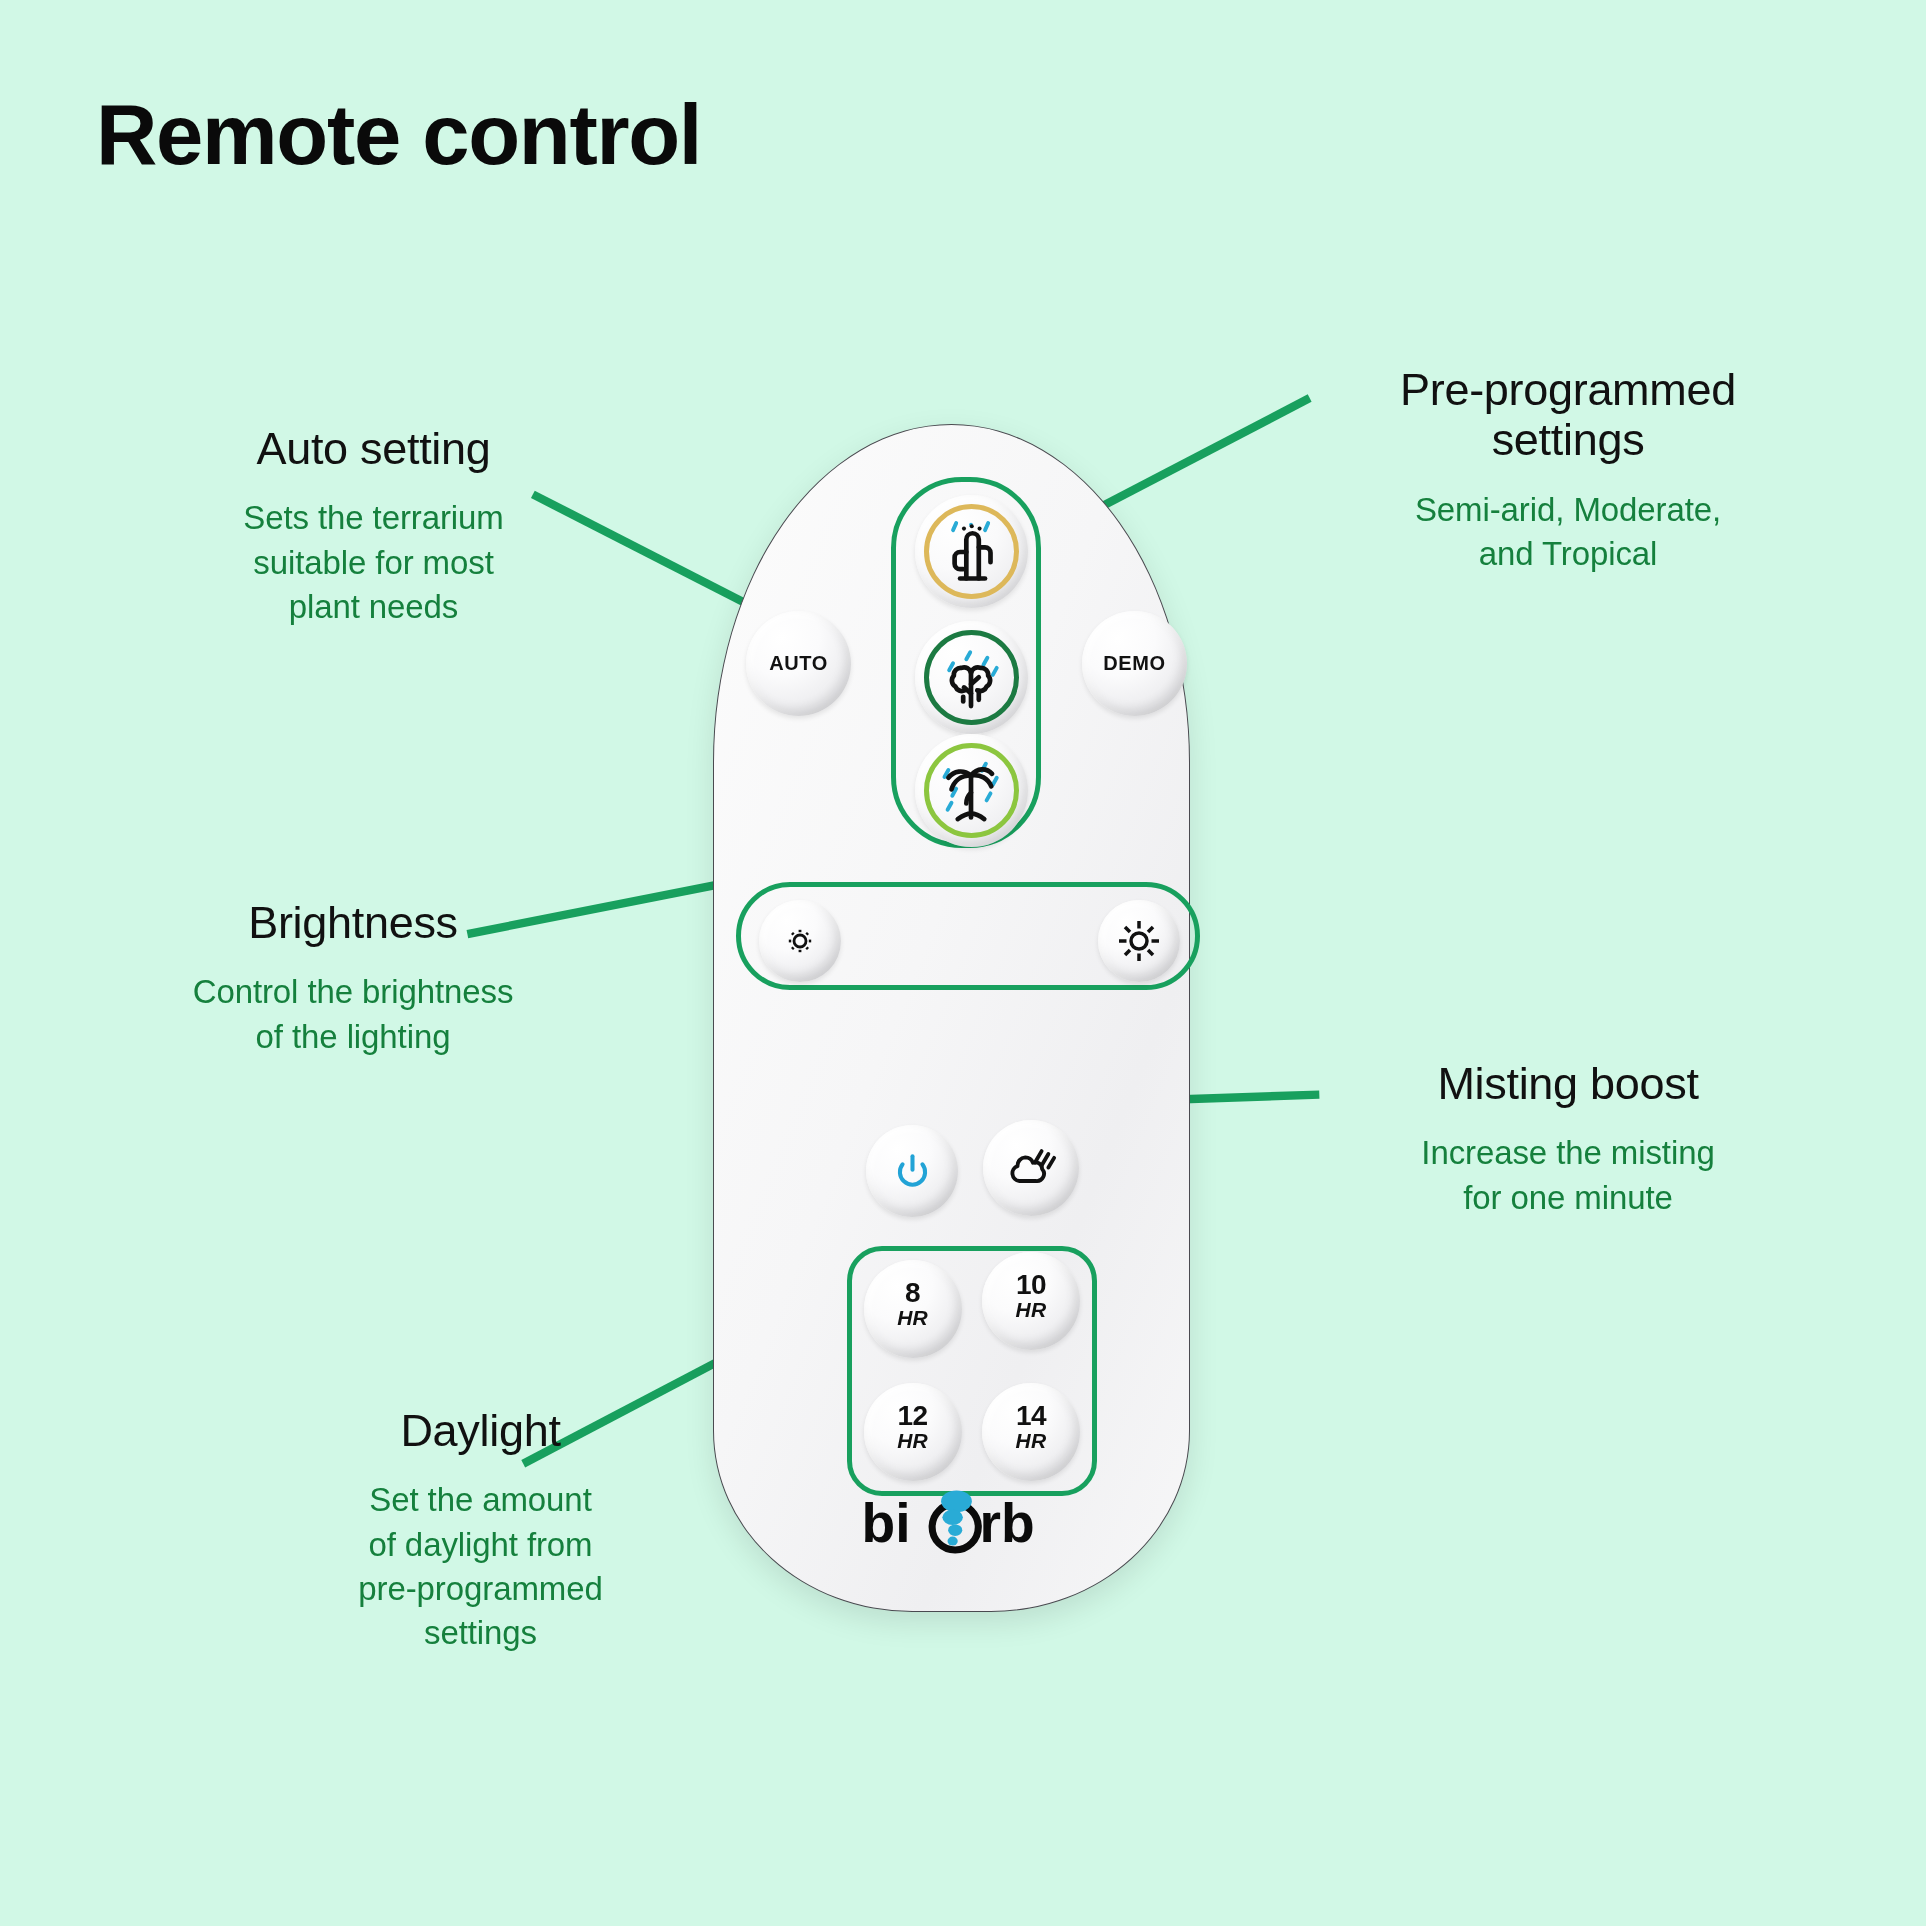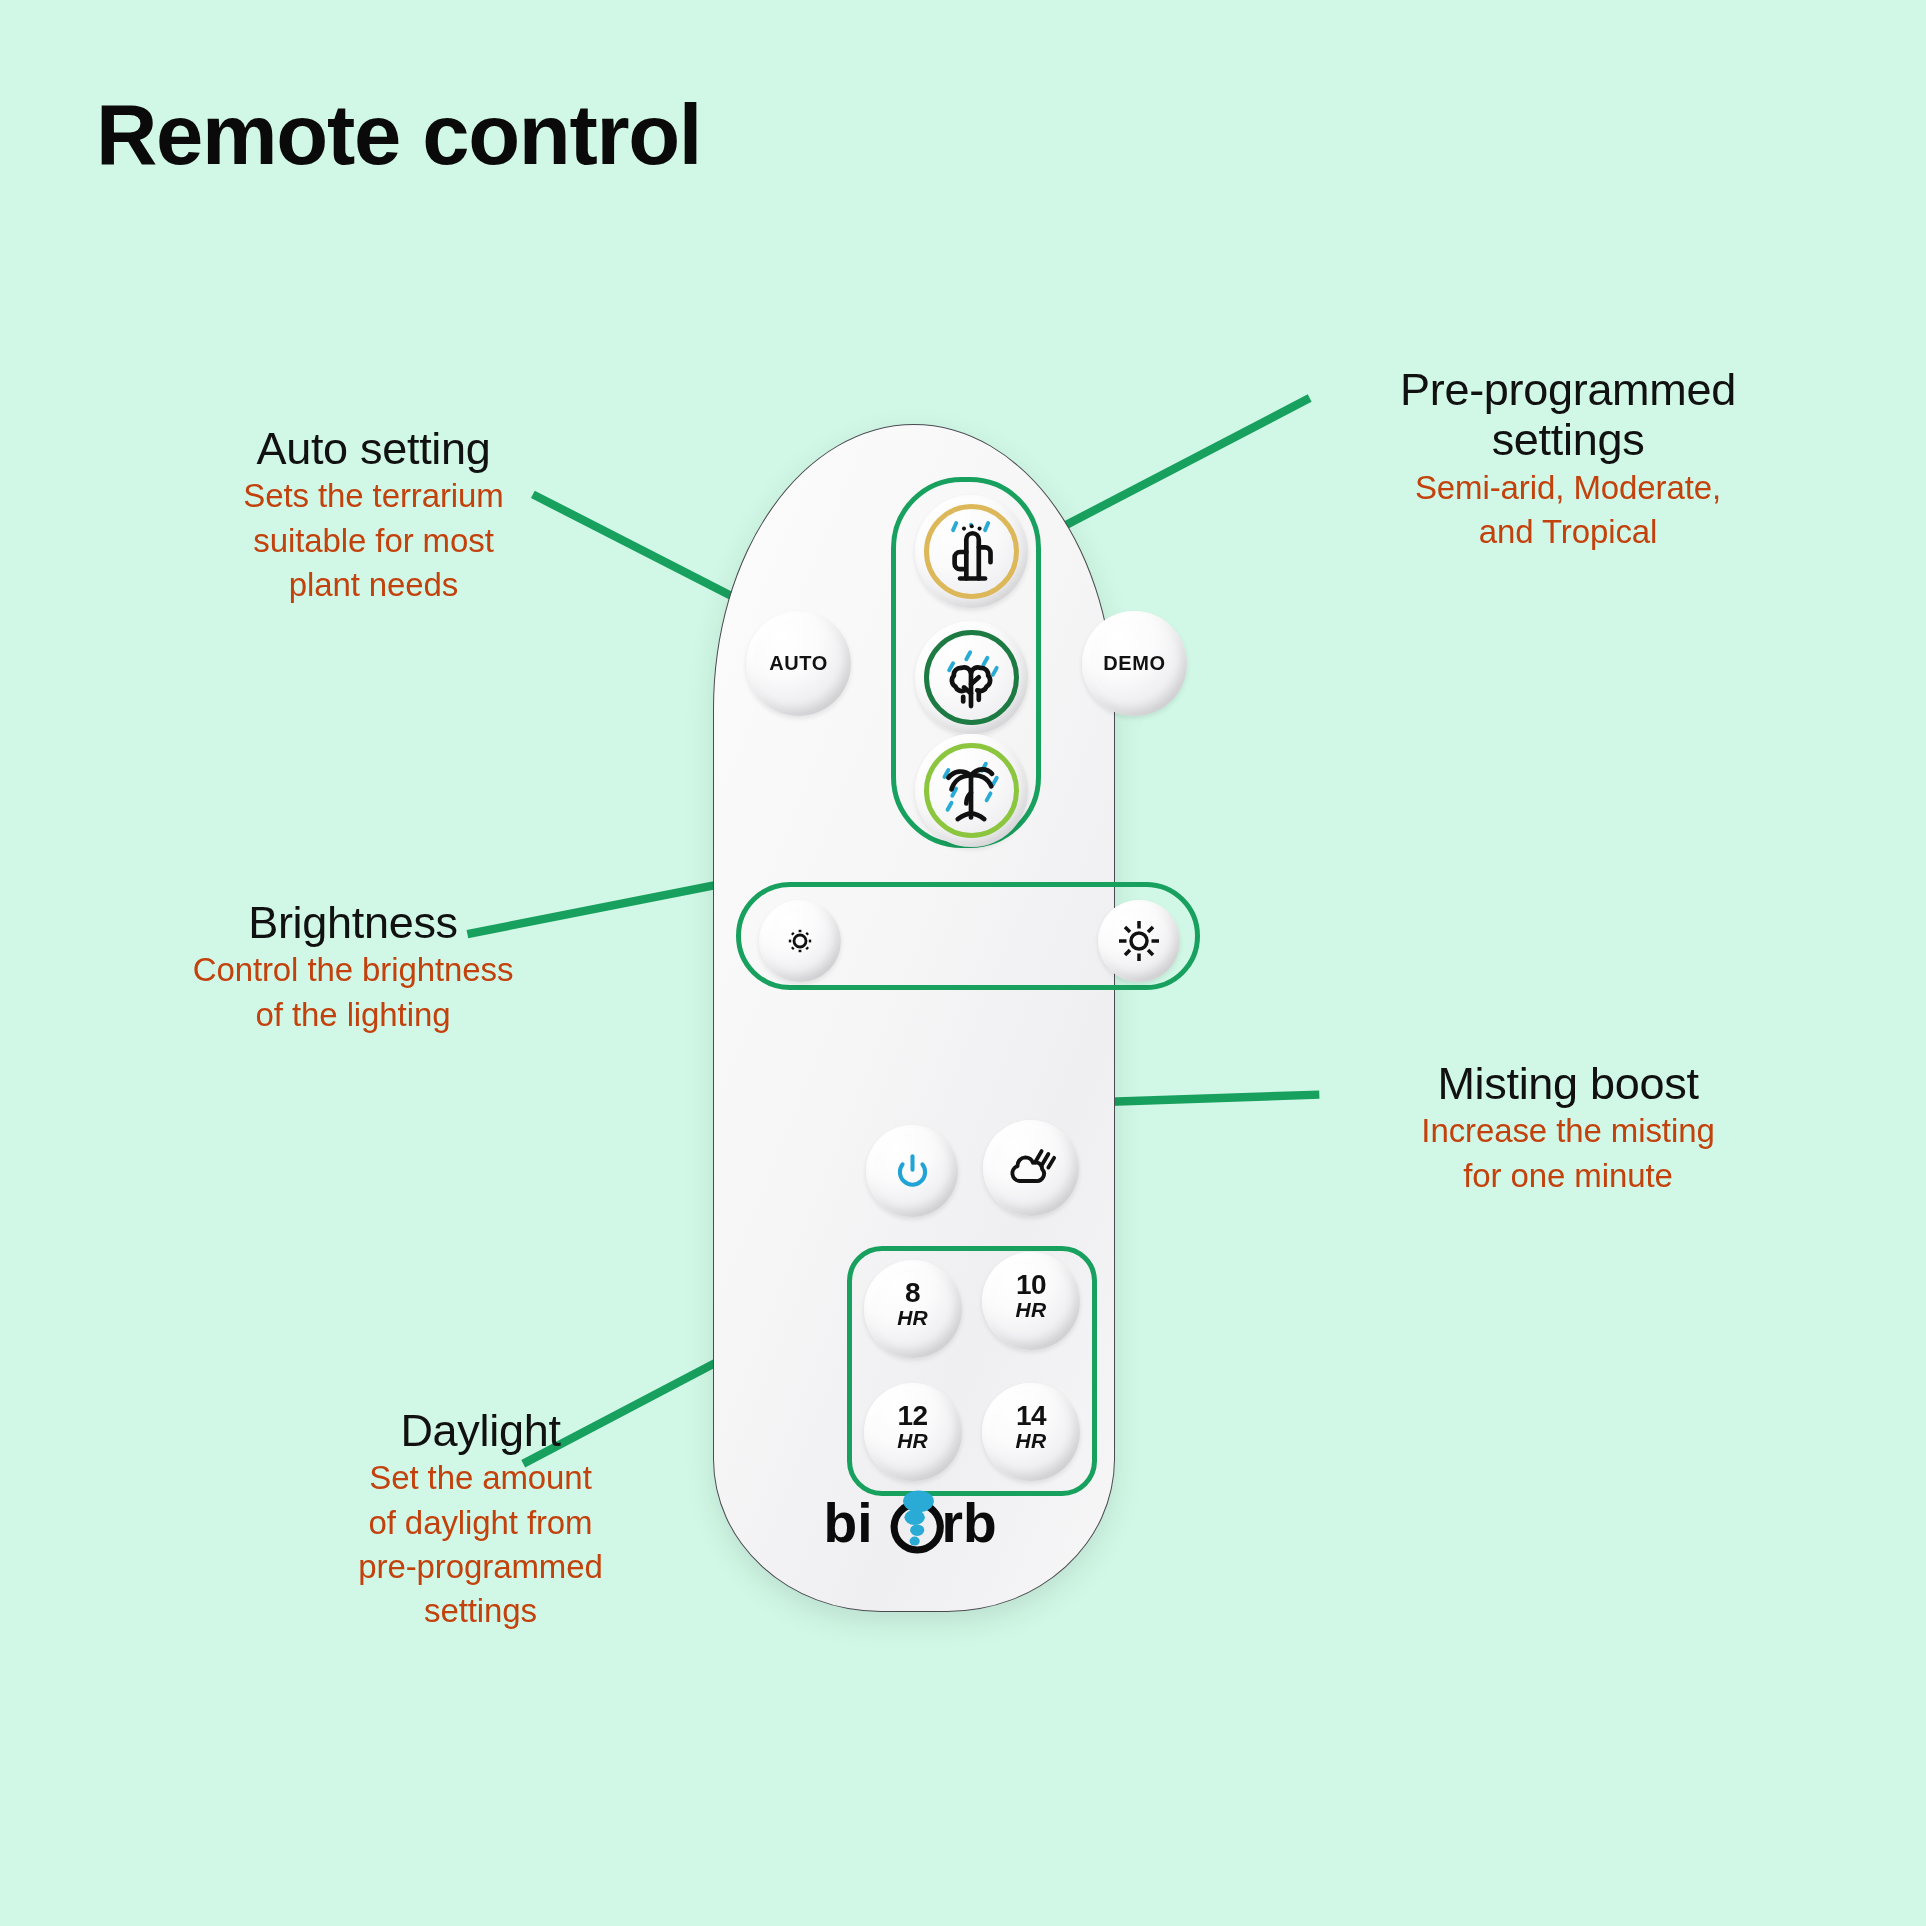--- a/index.html
+++ b/index.html
@@ -28,9 +28,9 @@
     white-space:pre-line;
   }
   .callout .c-body{
-    font-size:33px;font-weight:400;color:#c2410c;
+    font-size:33px;font-weight:400;color:#15803d;
     line-height:1.34;letter-spacing:-0.1px;
-    white-space:pre-line;
+    white-space:pre-line;margin-top:22px;
   }
 
   #callout-auto      {left:168px; top:424px;  width:411px;}

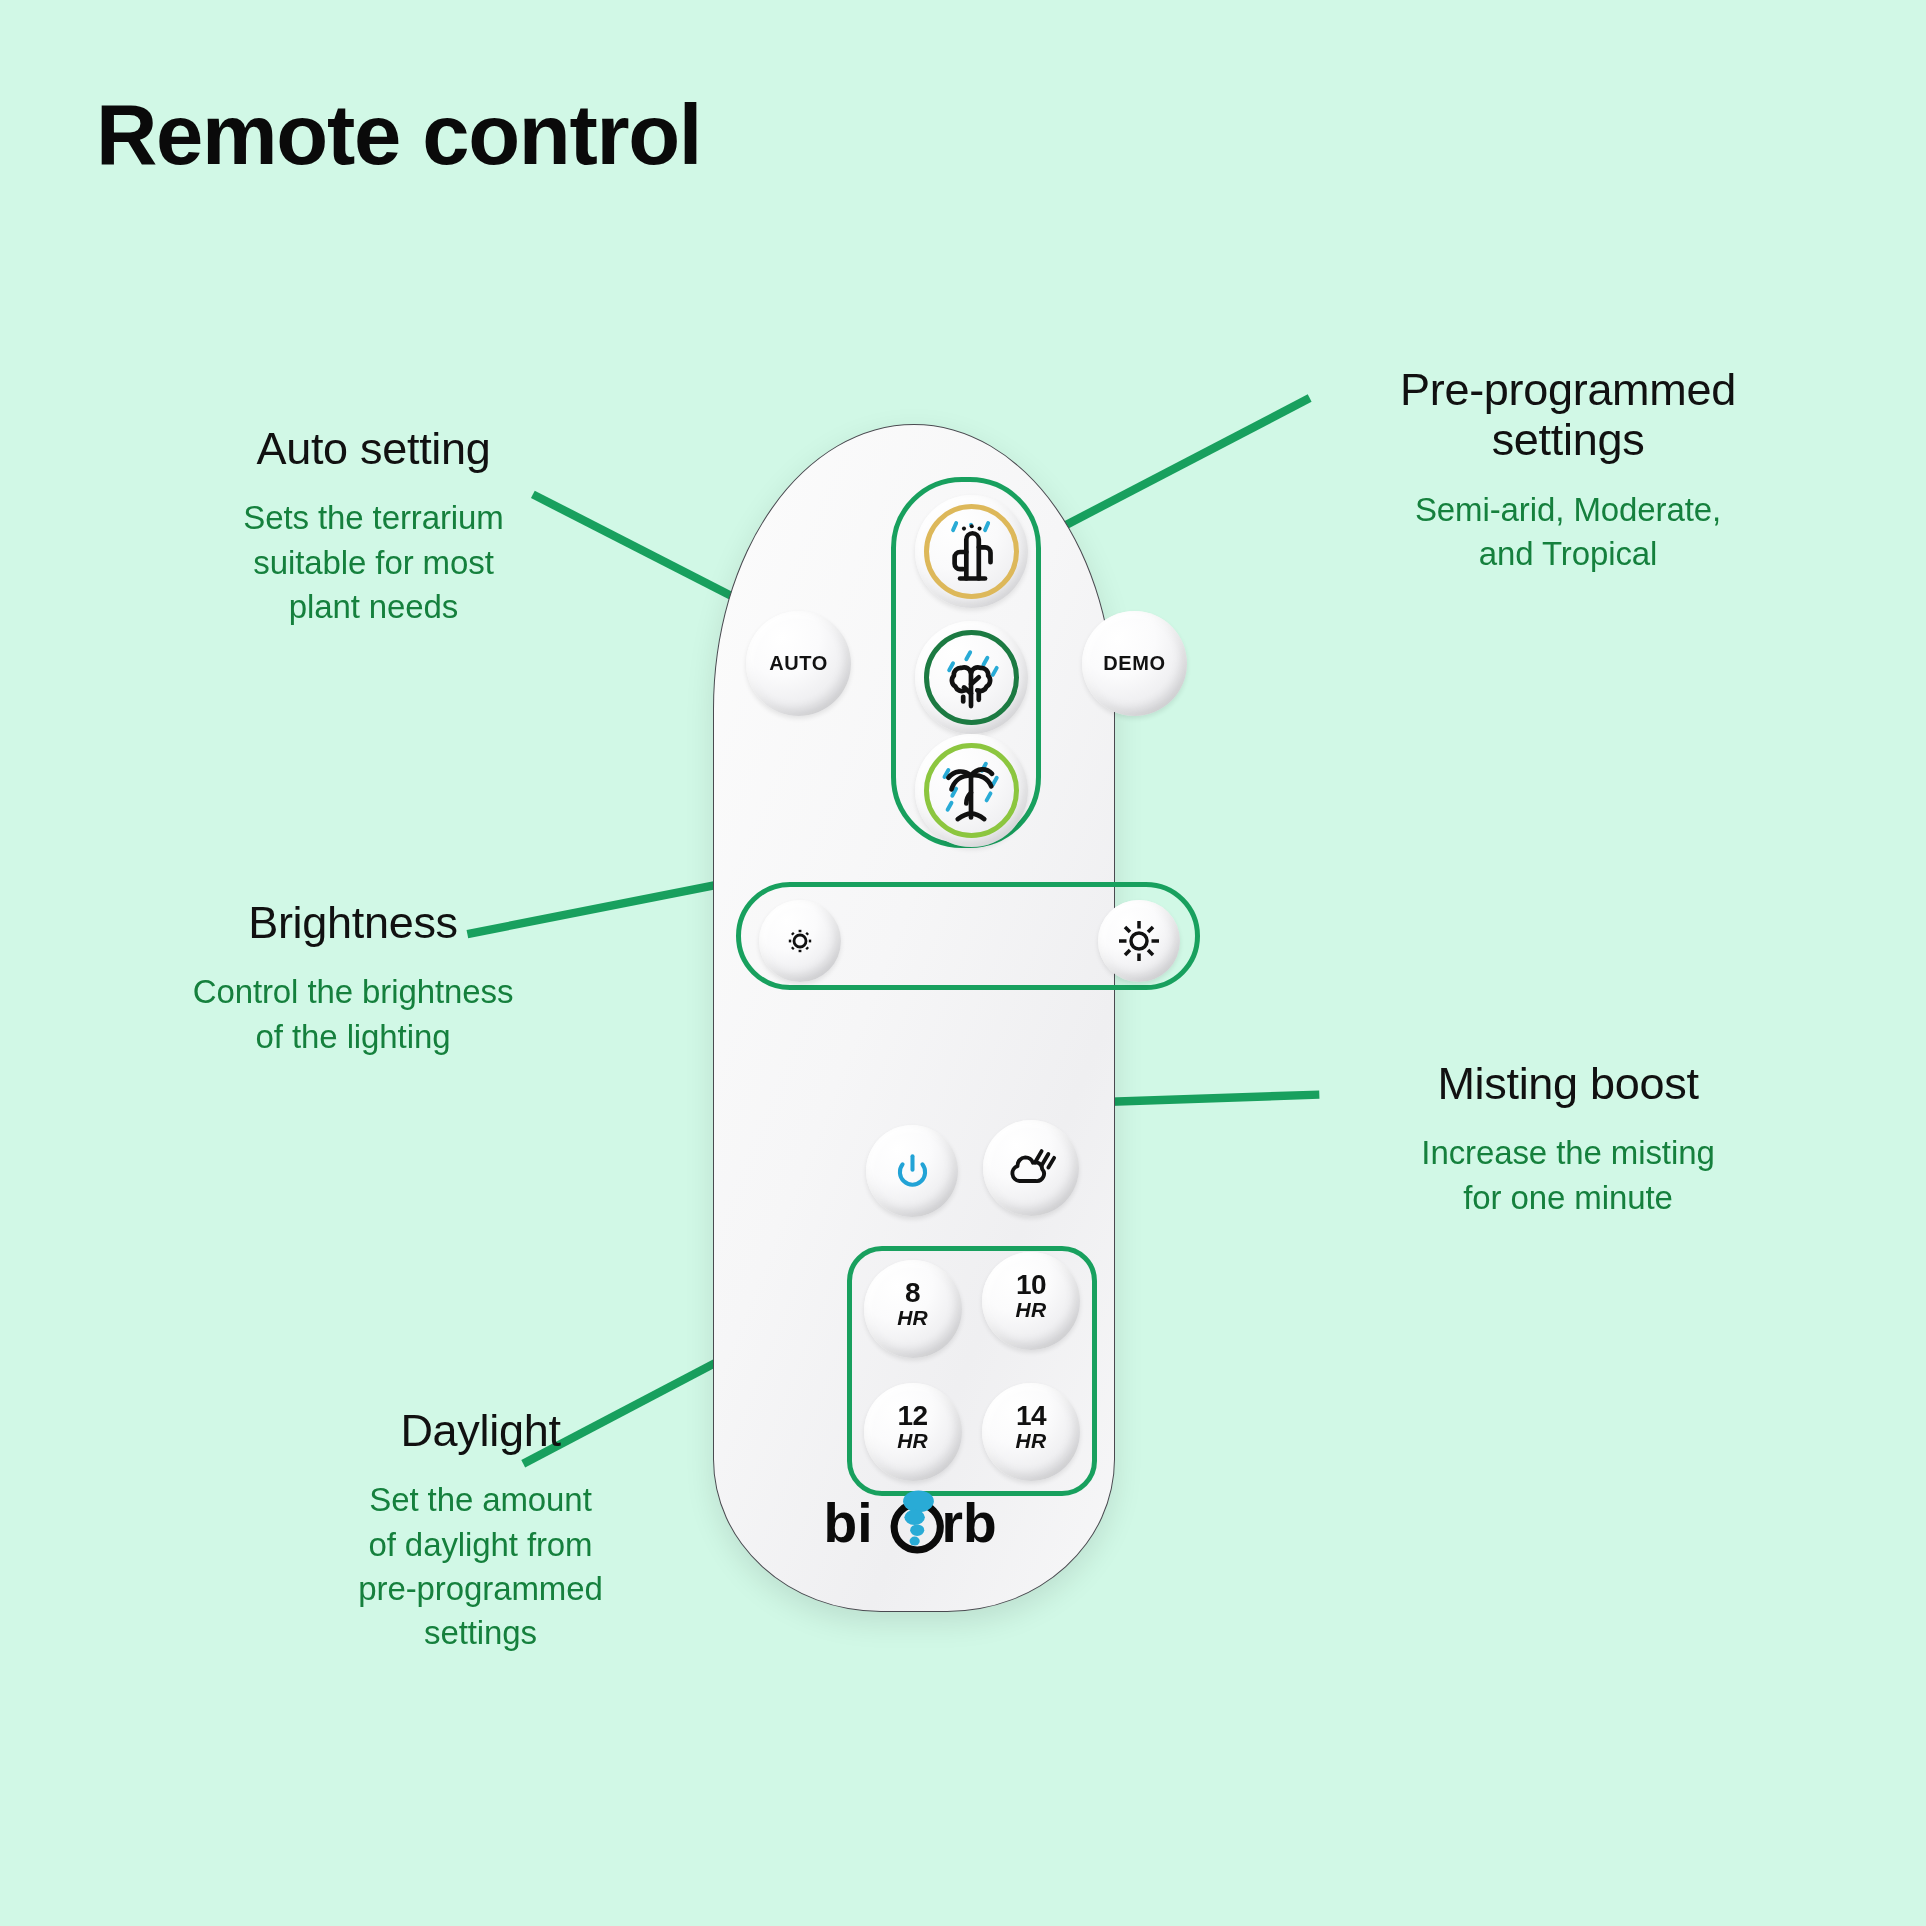--- a/index.html
+++ b/index.html
@@ -45,7 +45,7 @@
   
   #remote{
     position:absolute;left:713px;top:424px;
-    width:402px;height:1188px;
+    width:477px;height:1188px;
   }
   .remote-shell{
     position:absolute;inset:0;

